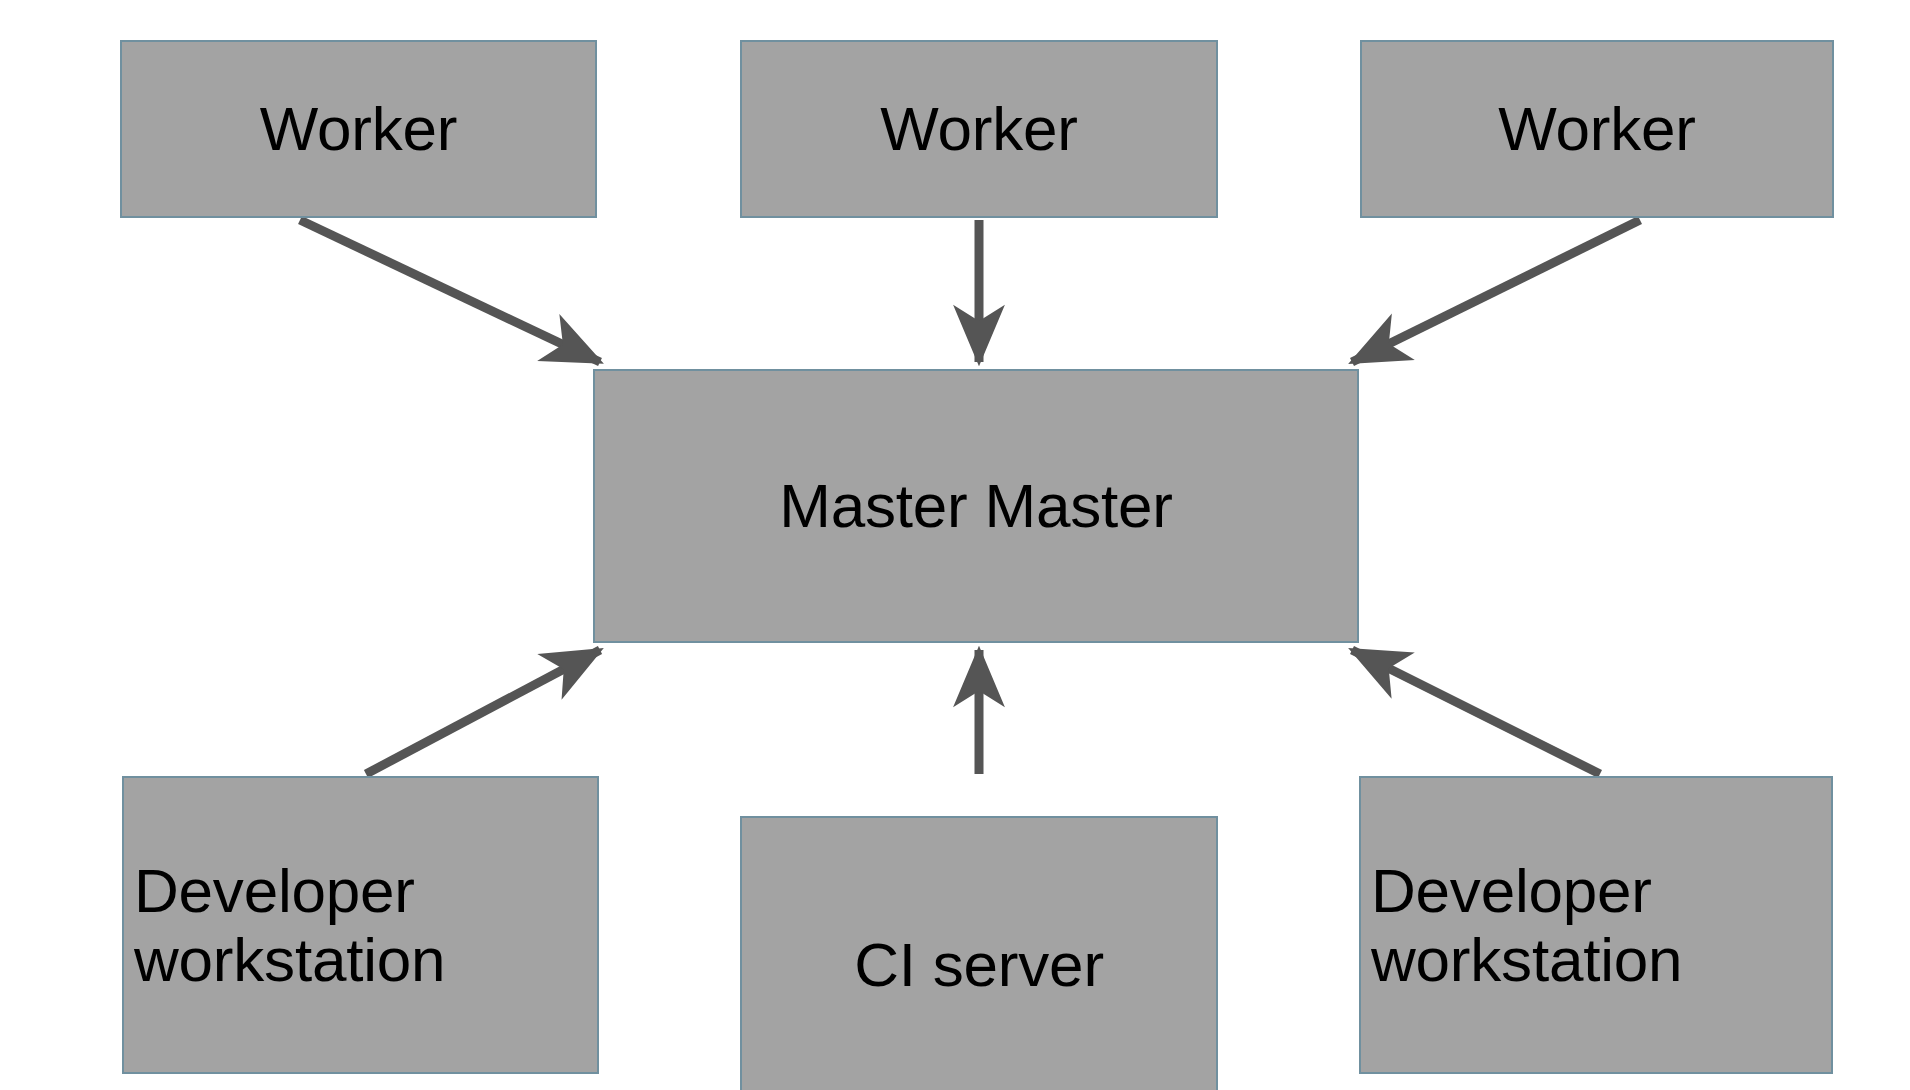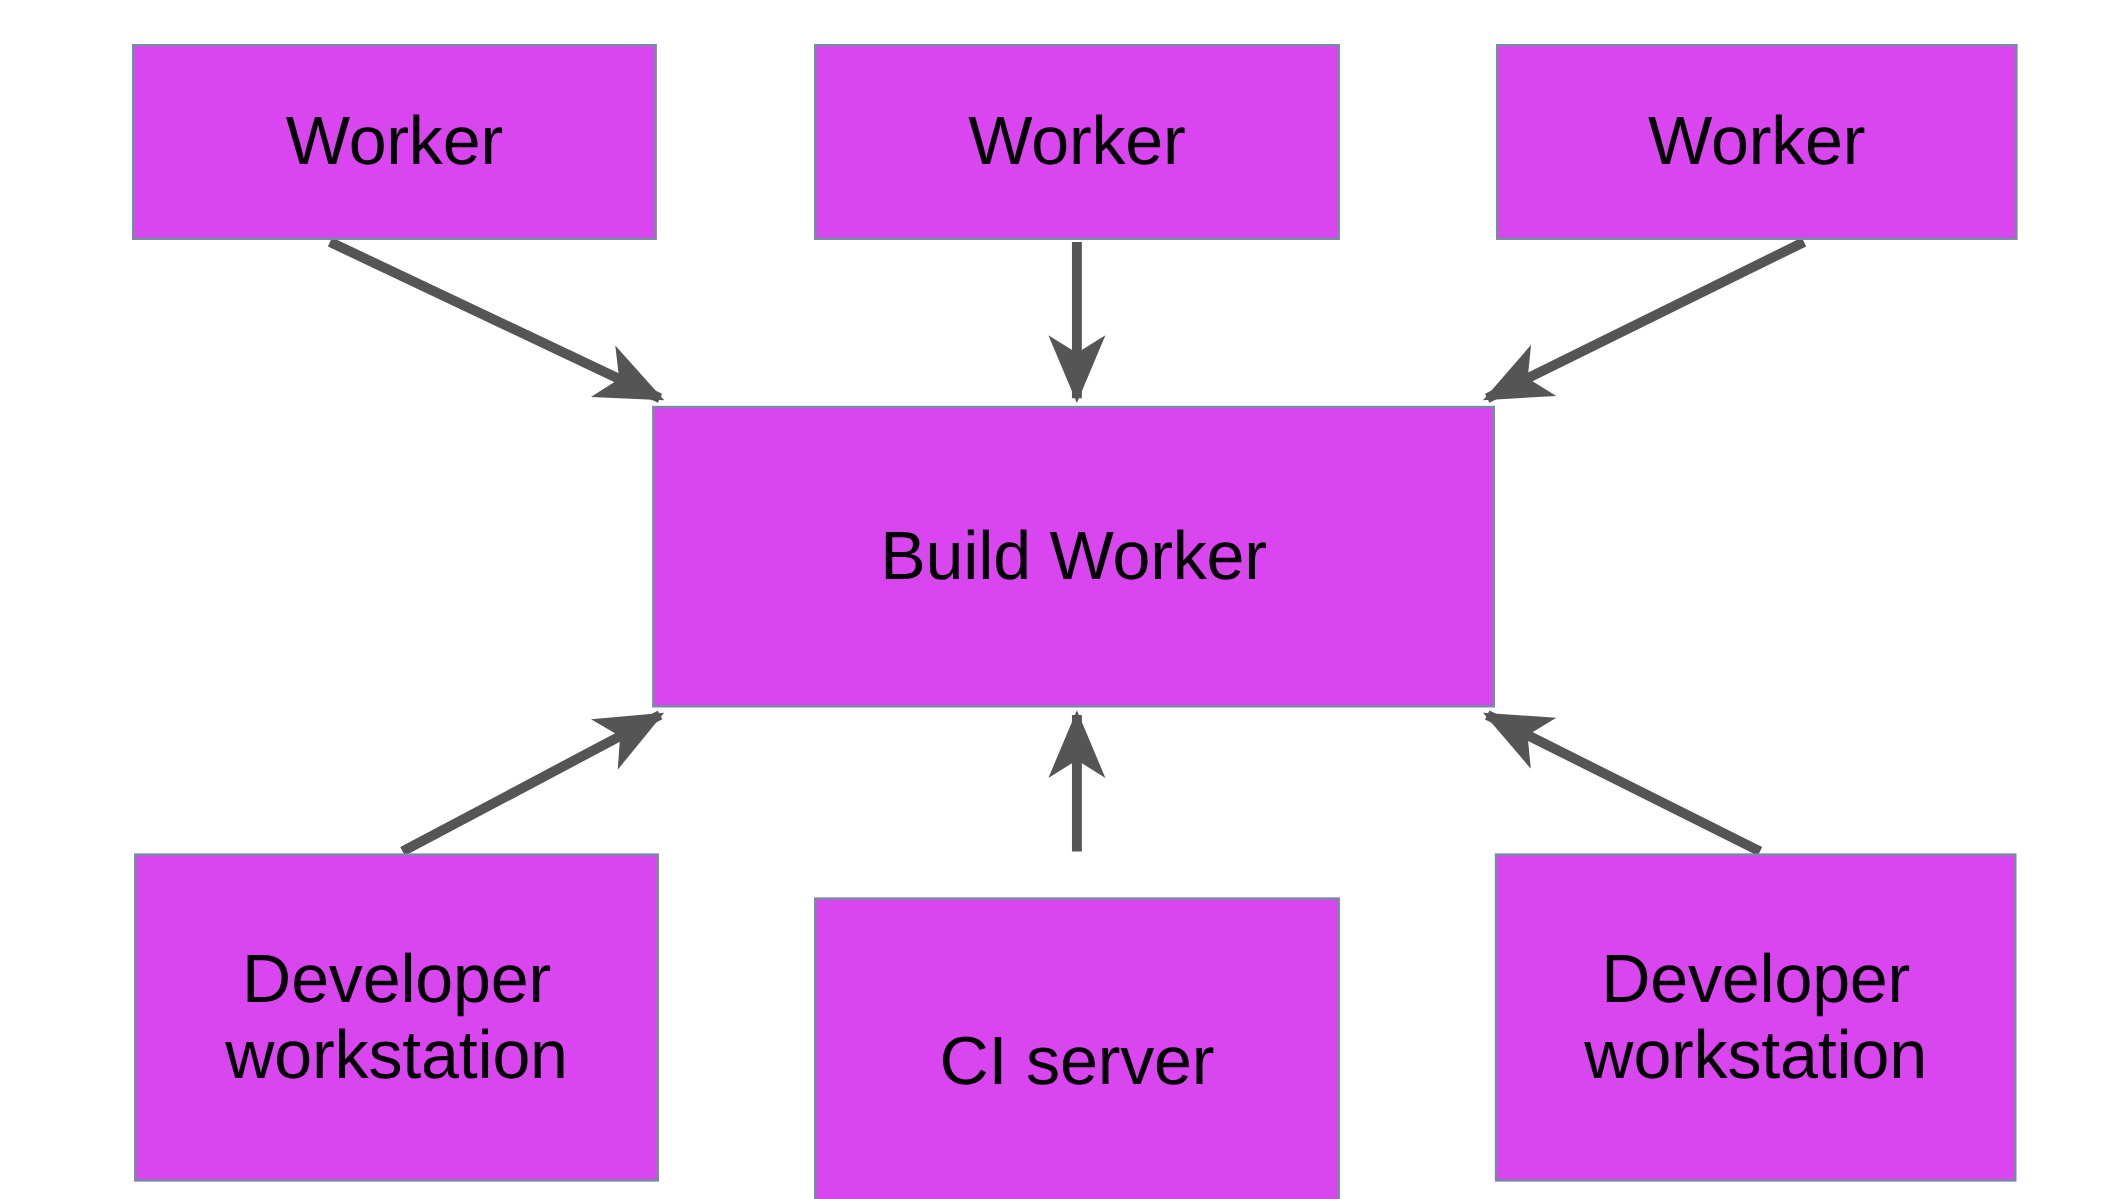--- a/index.html
+++ b/index.html
@@ -29,12 +29,12 @@
   .node {
     position: absolute;
     box-sizing: border-box;
-    background: #d946ef;
+    background: #a3a3a3;
     border: 2px solid #70909f;
     display: flex;
     align-items: center;
     justify-content: center;
-    text-align: center;
+    text-align: left;
     color: #000000;
     font-family: "Liberation Sans", sans-serif;
     font-weight: 400;

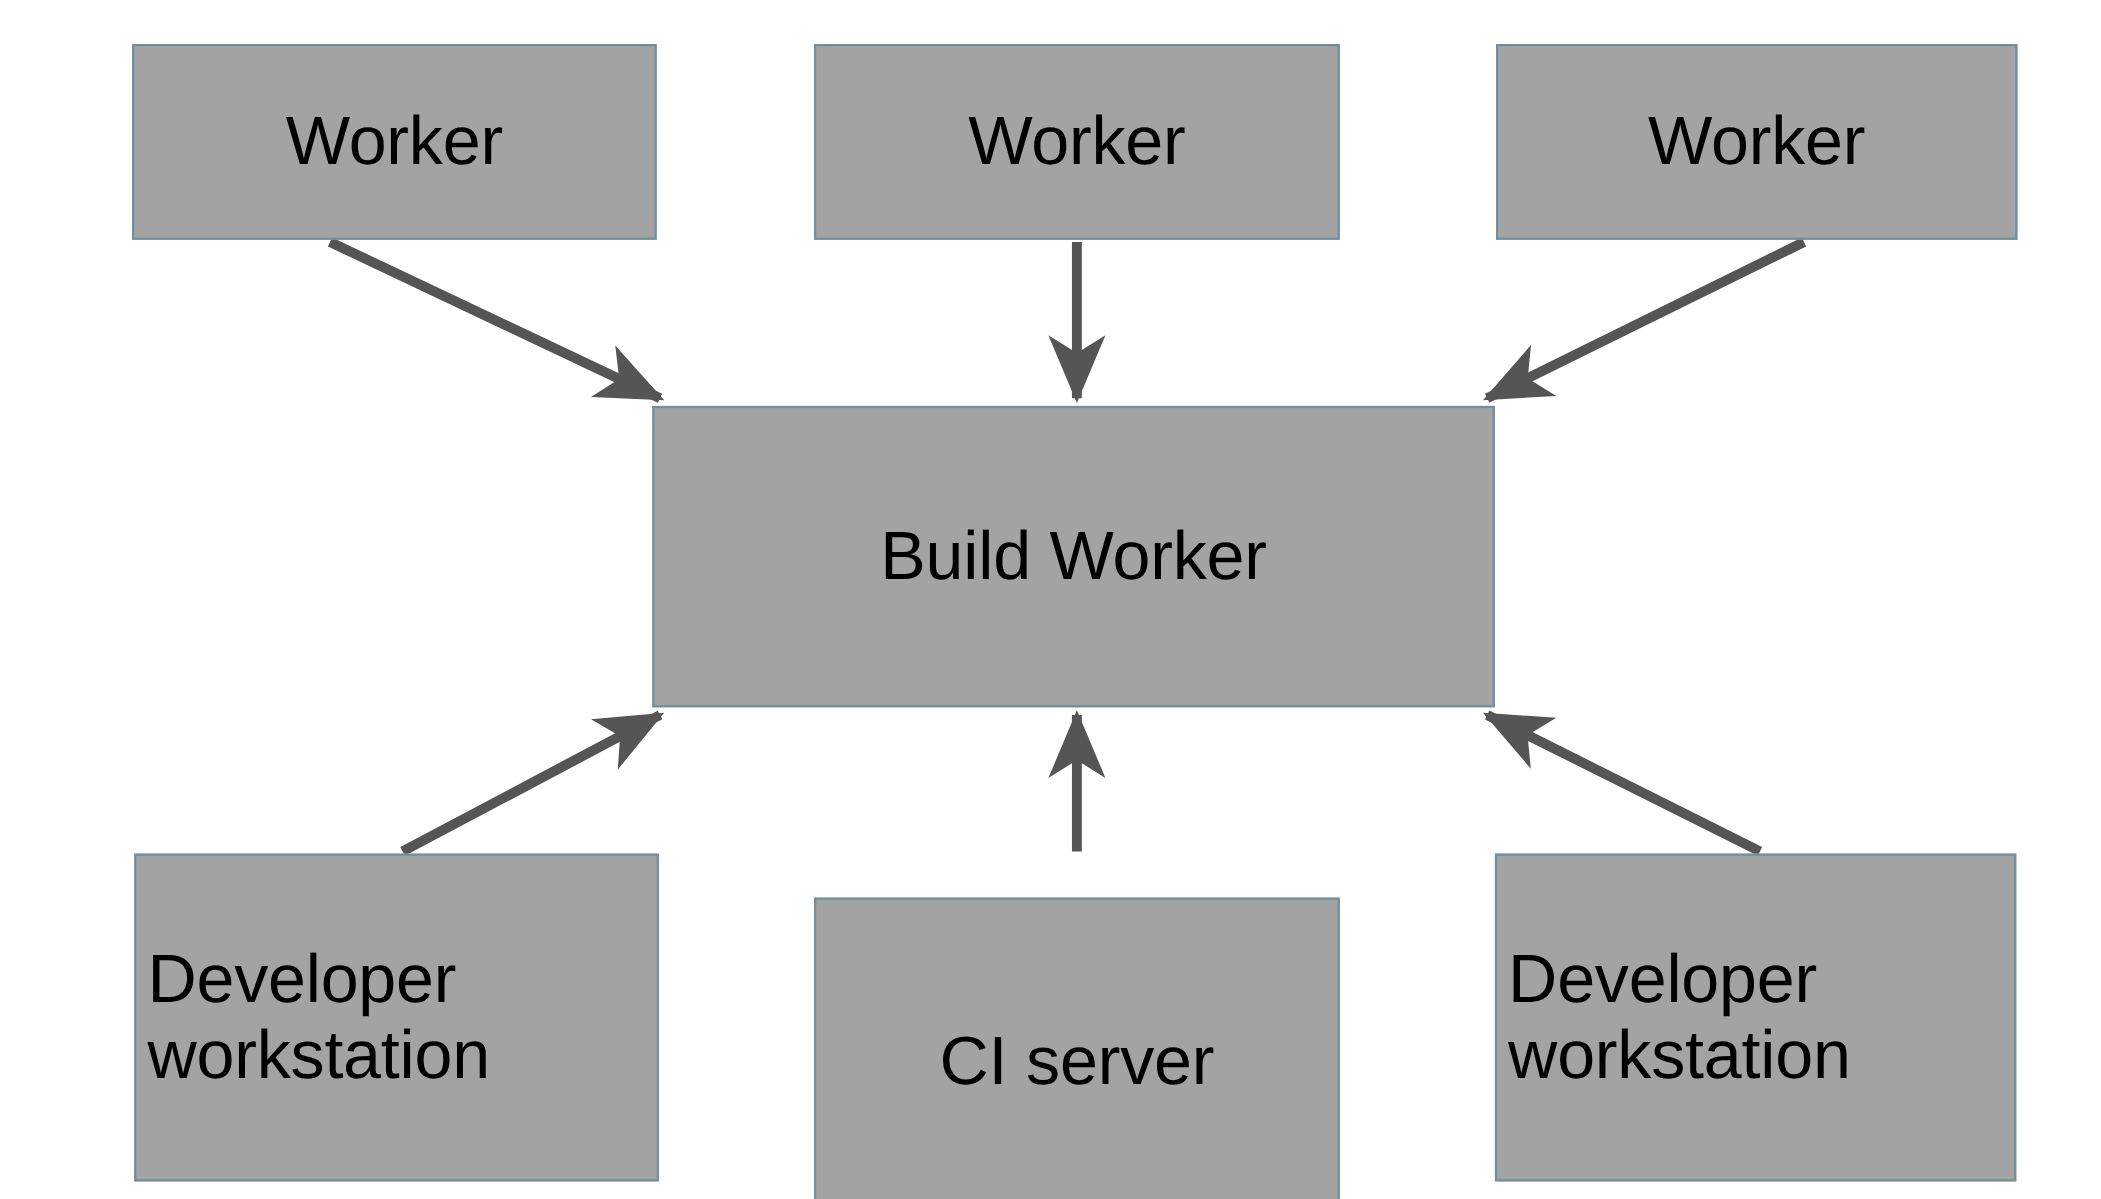--- a/index.html
+++ b/index.html
@@ -96,7 +96,7 @@
   </div>
 
   <div class="node" id="node-build-master">
-    <span class="node-label">Build Worker</span>
+    <span class="node-label">Master Master</span>
   </div>
 
   <div class="node" id="node-dev-ws-1">

